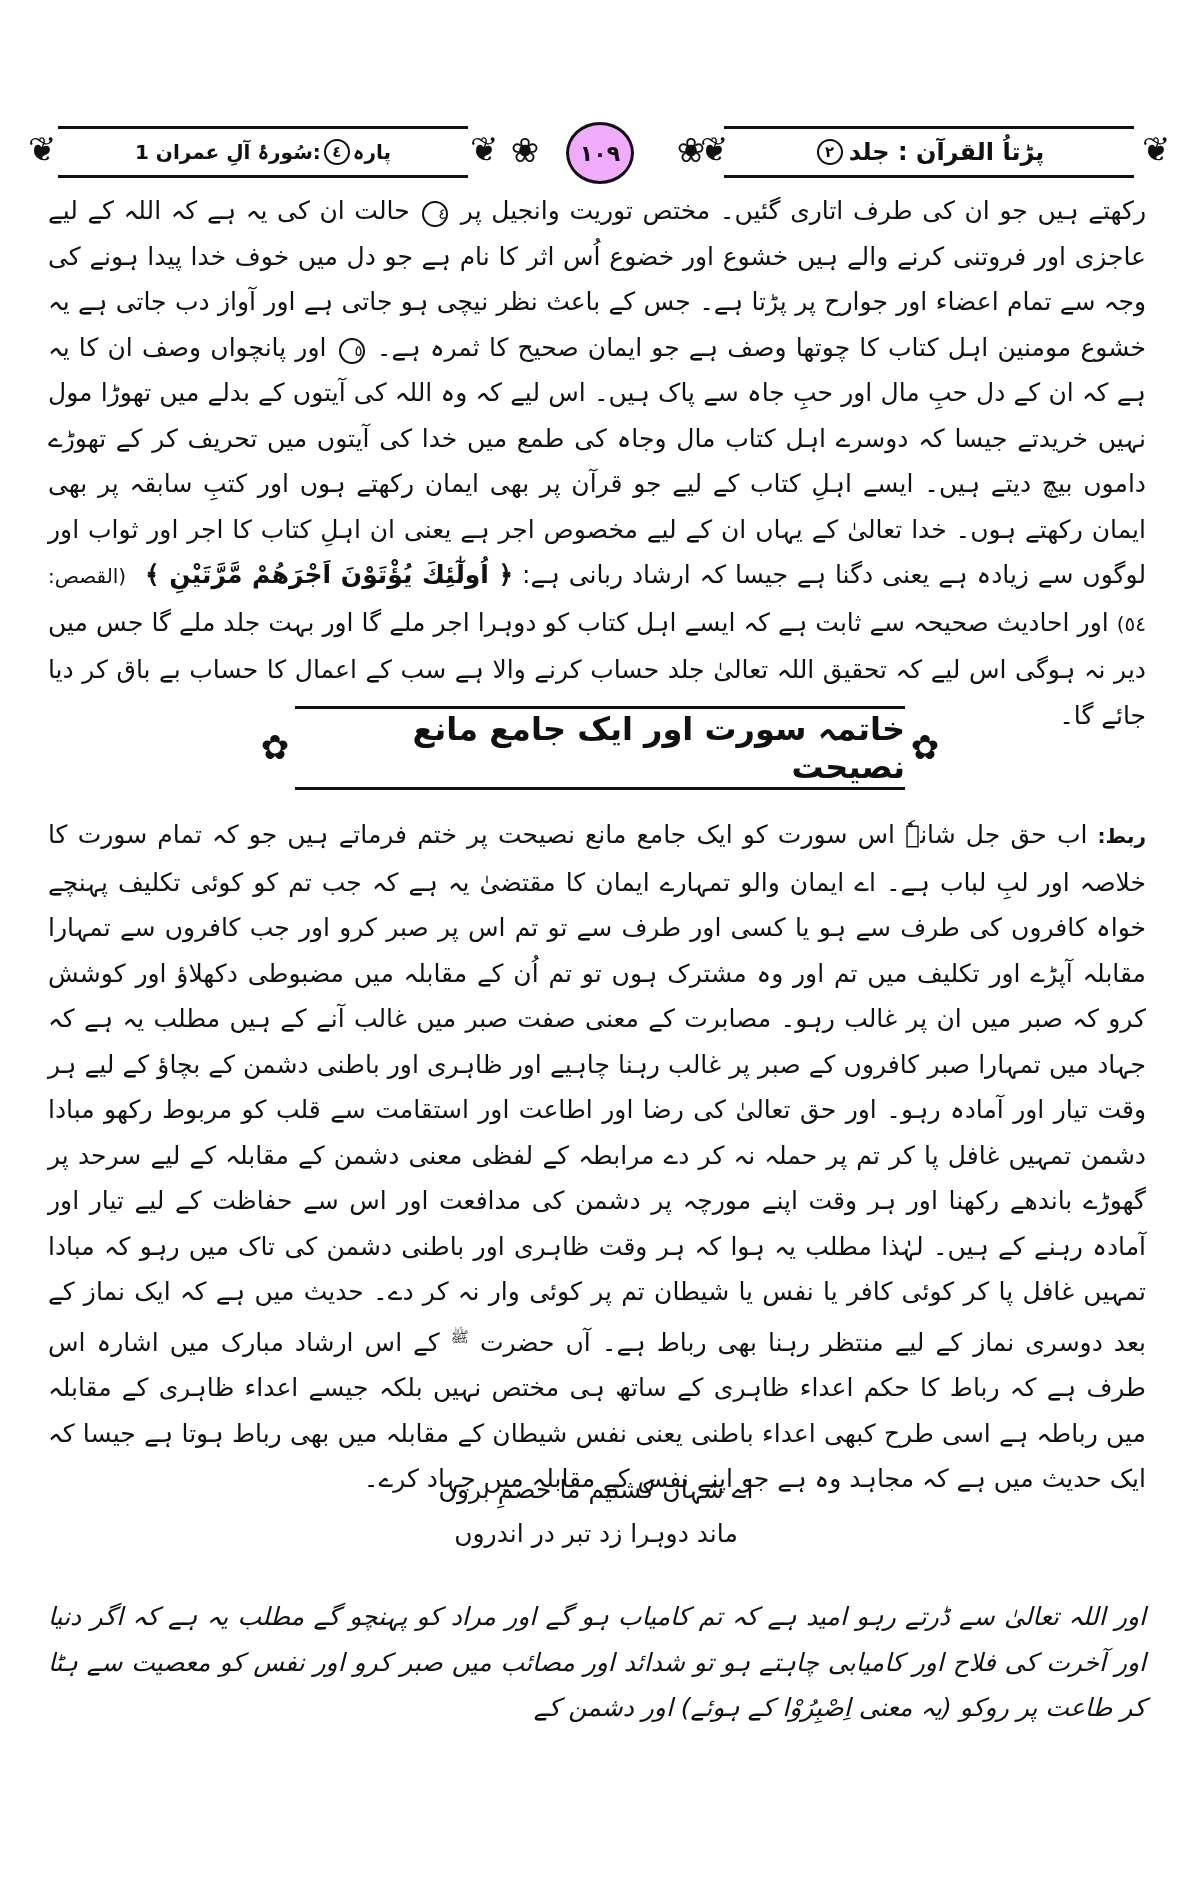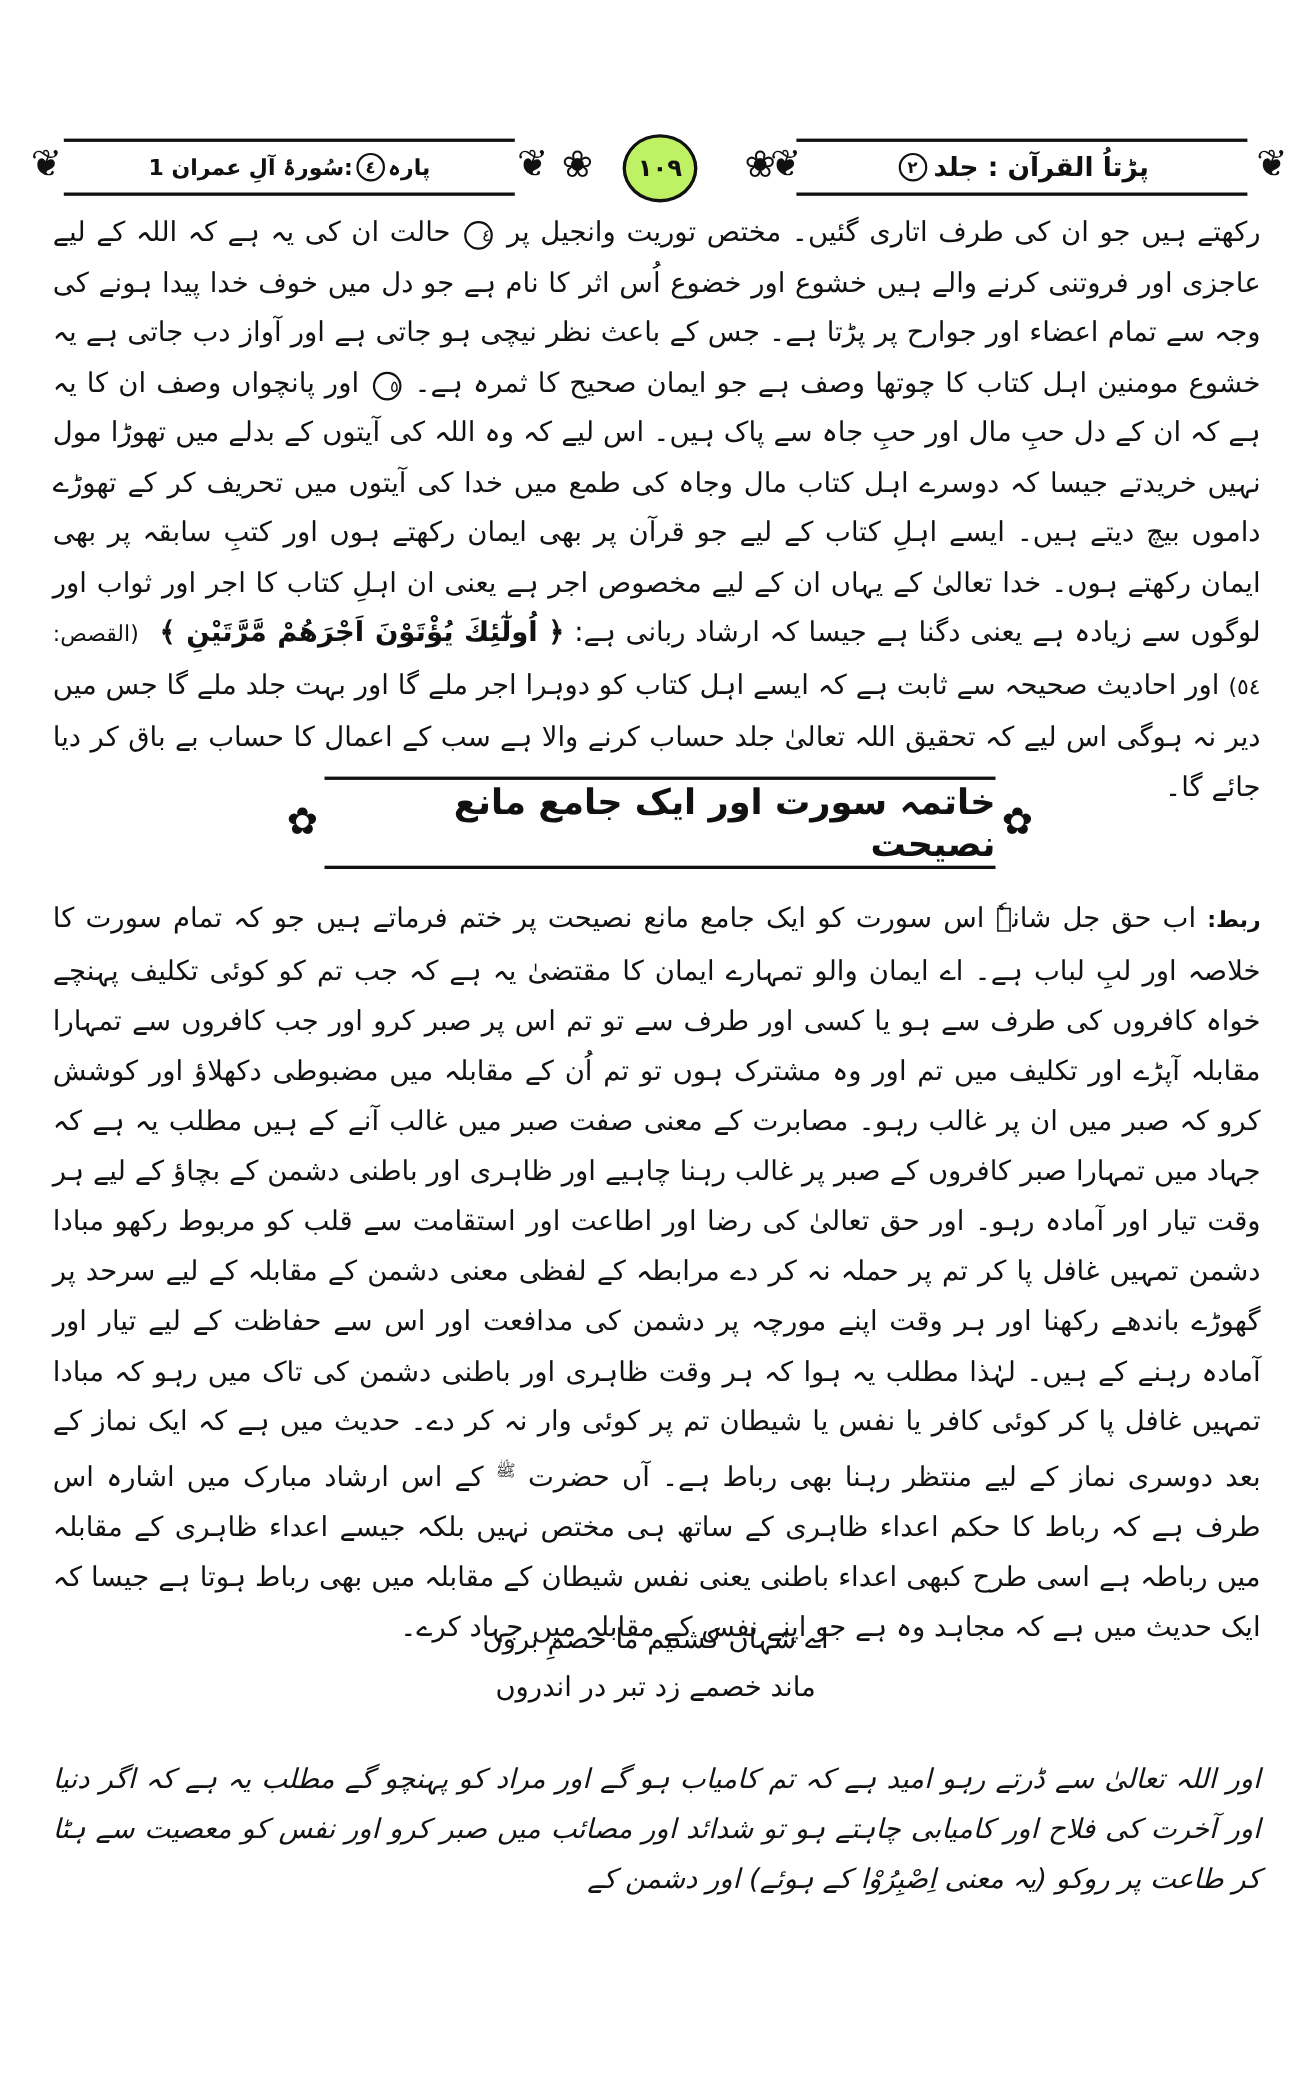--- a/index.html
+++ b/index.html
@@ -33,7 +33,7 @@
     position: absolute; left: 538px; top: 0px; width: 62px; height: 56px;
     border: 3px solid #111; border-radius: 50%;
     display: flex; align-items: center; justify-content: center;
-    font-size: 22px; font-weight: bold; background: #bef264;
+    font-size: 22px; font-weight: bold; background: #f0abfc;
   }
 
   

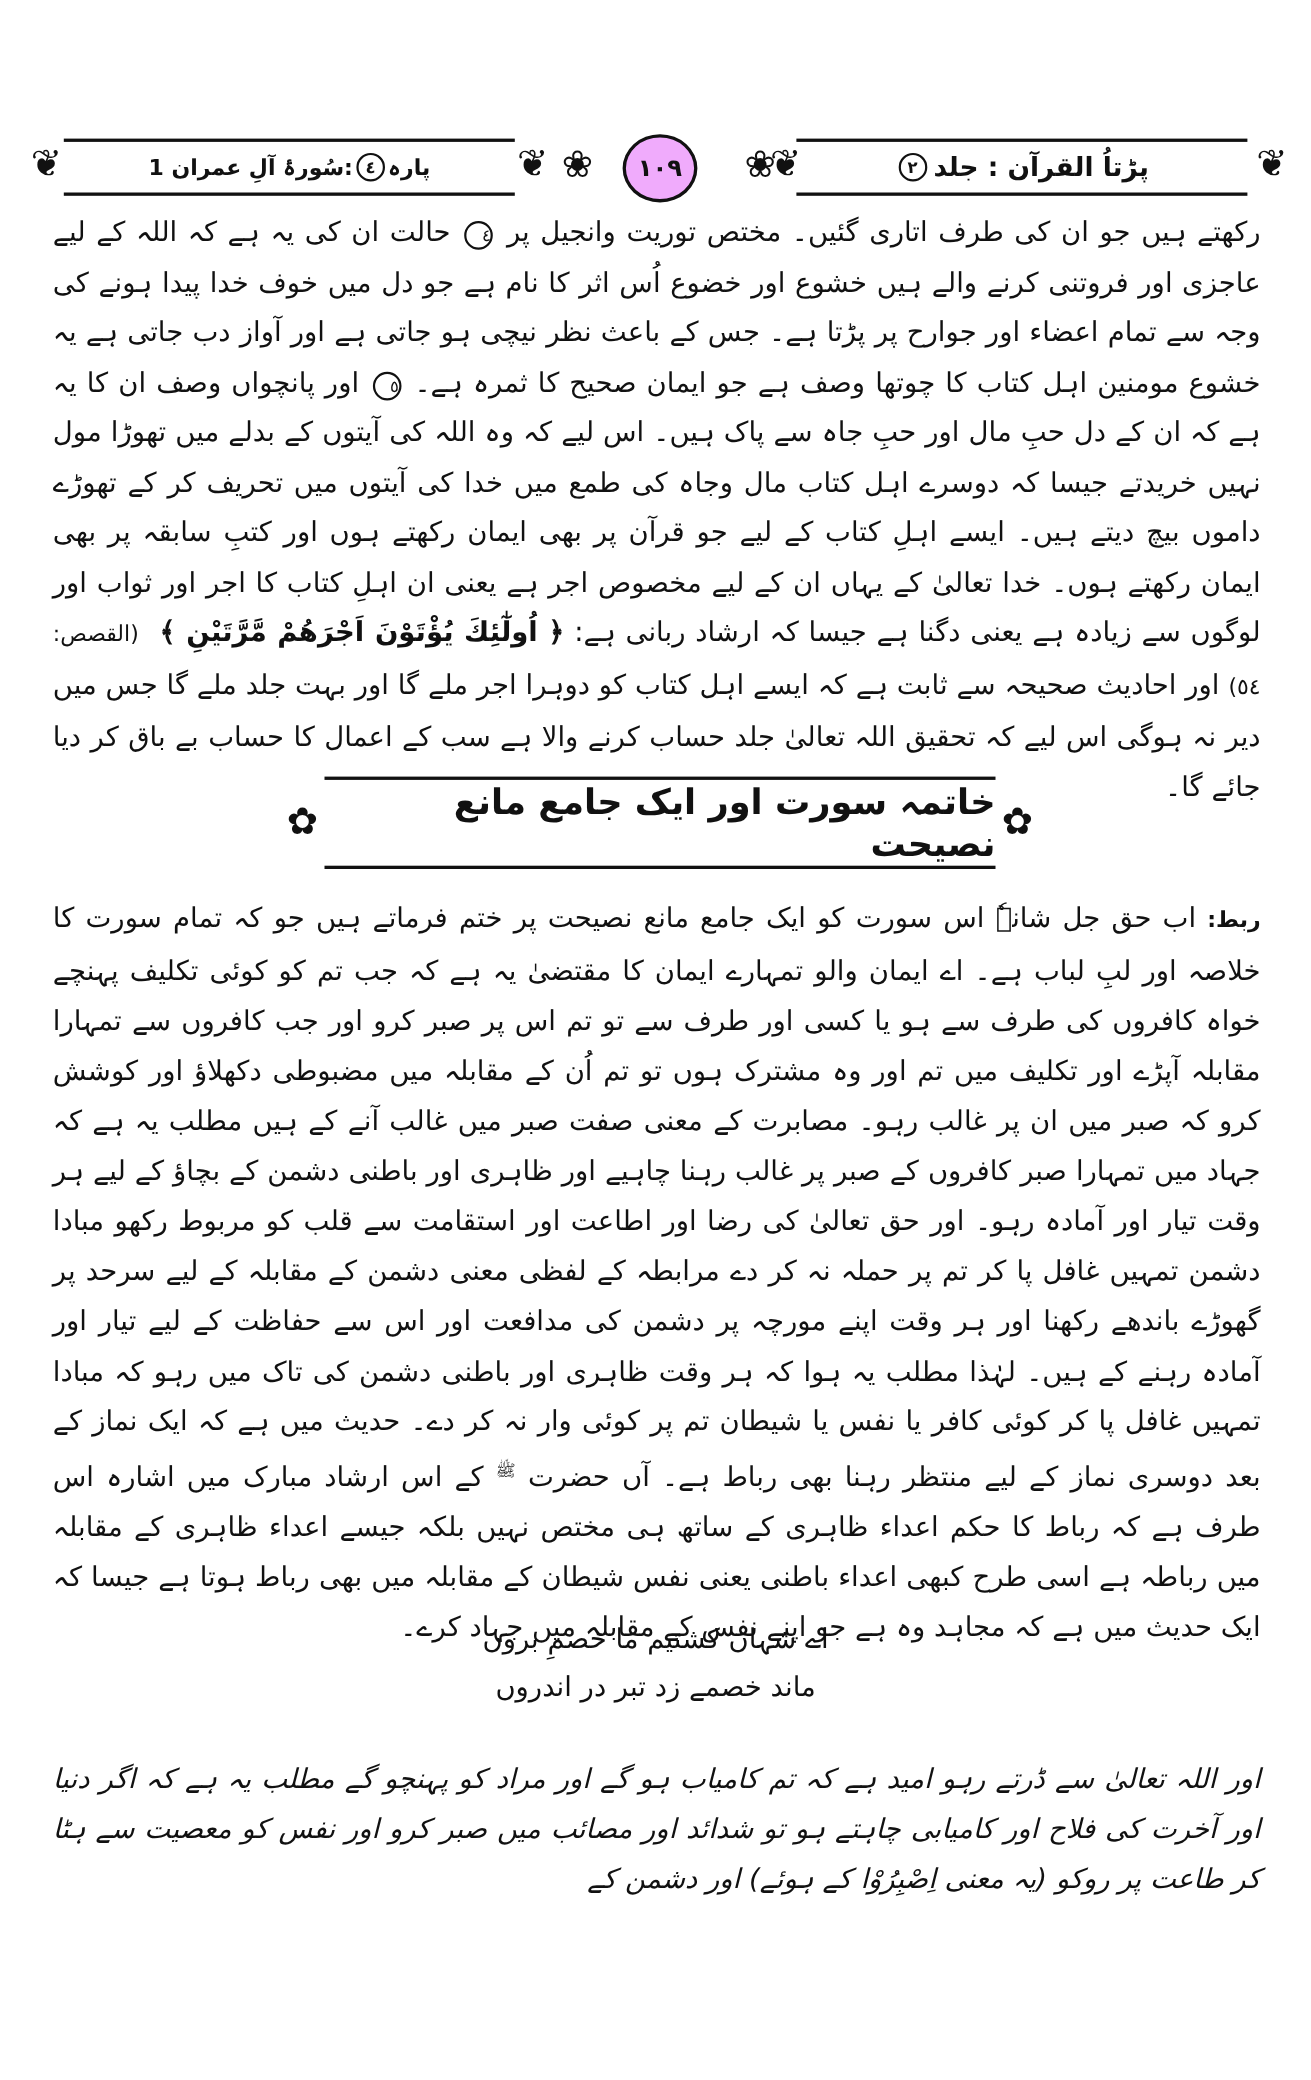--- a/index.html
+++ b/index.html
@@ -136,7 +136,7 @@
 
   <div class="couplet" style="top: 1468px;">
     <div>اے شہاں کشتیم ما خصمِ بروں</div>
-    <div>ماند خصمے زد تبر در اندروں</div>
+    <div>ماند دوہرا زد تبر در اندروں</div>
   </div>
 
   <div class="body-text" style="top: 1594px; font-style: italic;">

